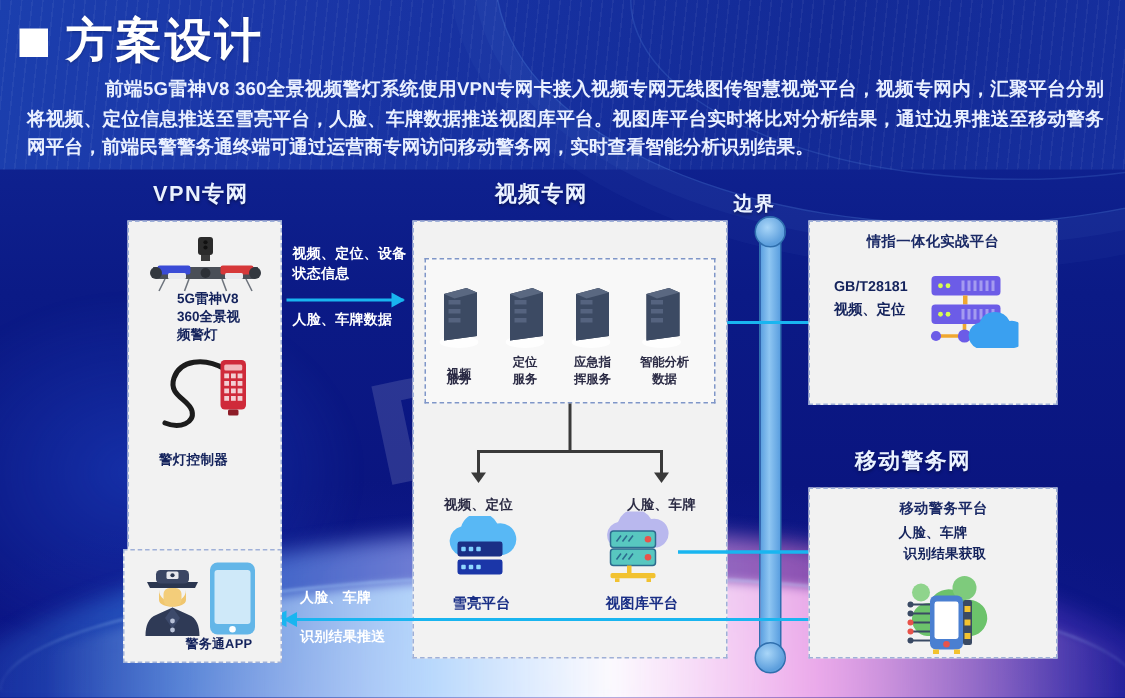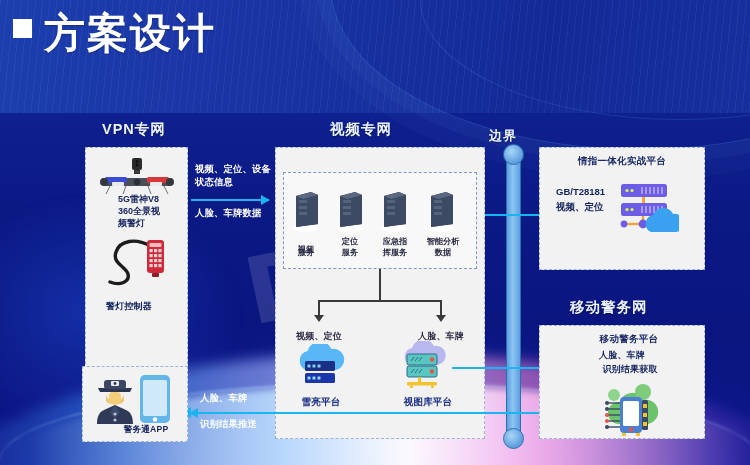--- a/index.html
+++ b/index.html
@@ -83,7 +83,7 @@
   }
   .page-title{
     position:absolute; left:44px; top:6px;
-    font-size:41px; font-weight:700; color:#ffffff; letter-spacing:2px;
+    font-size:31px; font-weight:700; color:#ffffff; letter-spacing:2px;
     text-shadow:0 1px 2px rgba(0,0,0,.25);
   }
   .hdr-para{

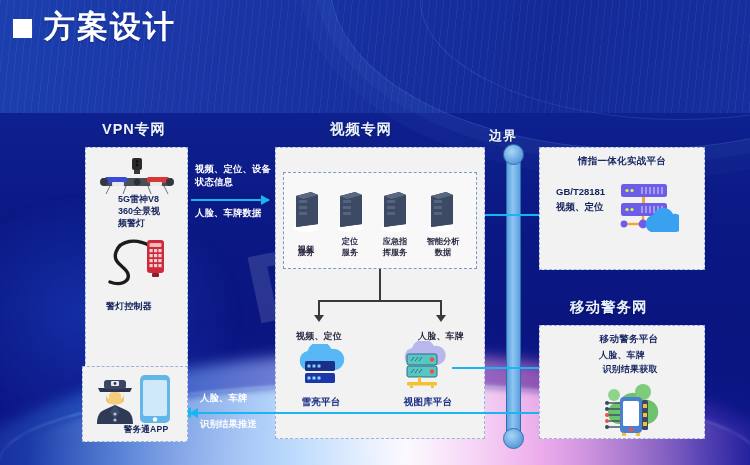--- a/index.html
+++ b/index.html
@@ -173,6 +173,7 @@
 
   <div class="title-sq"></div>
   <div class="page-title">方案设计</div>
+  <div class="hdr-para">前端5G雷神V8 360全景视频警灯系统使用VPN专网卡接入视频专网无线图传智慧视觉平台，视频专网内，汇聚平台分别将视频、定位信息推送至雪亮平台，人脸、车牌数据推送视图库平台。视图库平台实时将比对分析结果，通过边界推送至移动警务网平台，前端民警警务通终端可通过运营商专网访问移动警务网，实时查看智能分析识别结果。</div>
 
   <div class="sec-h" style="left:102px; top:120px;">VPN专网</div>
   <div class="sec-h" style="left:330px; top:120px;">视频专网</div>

